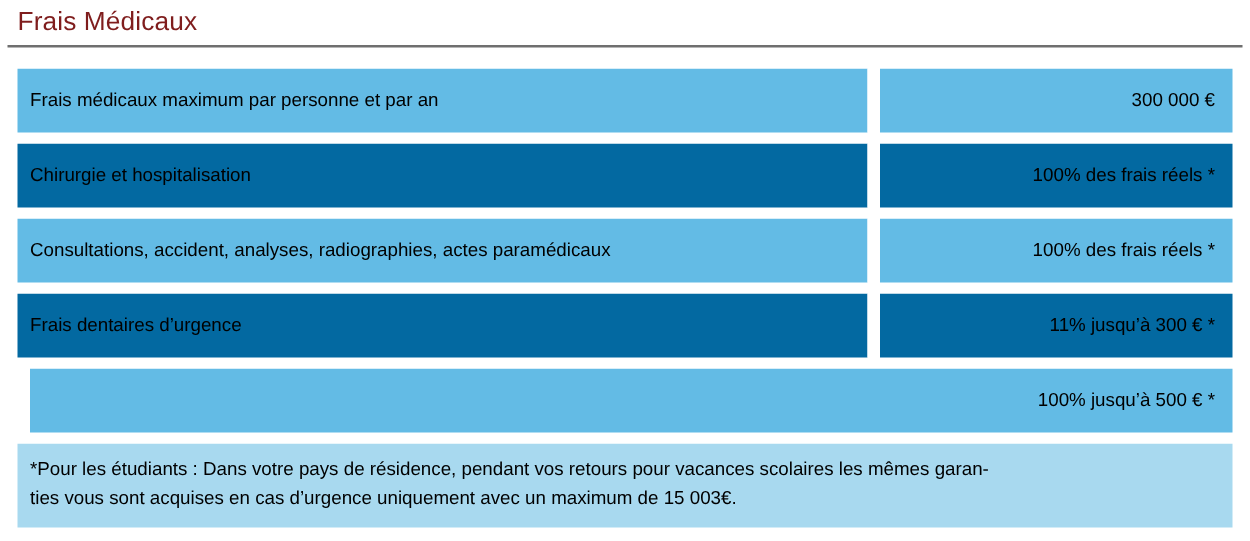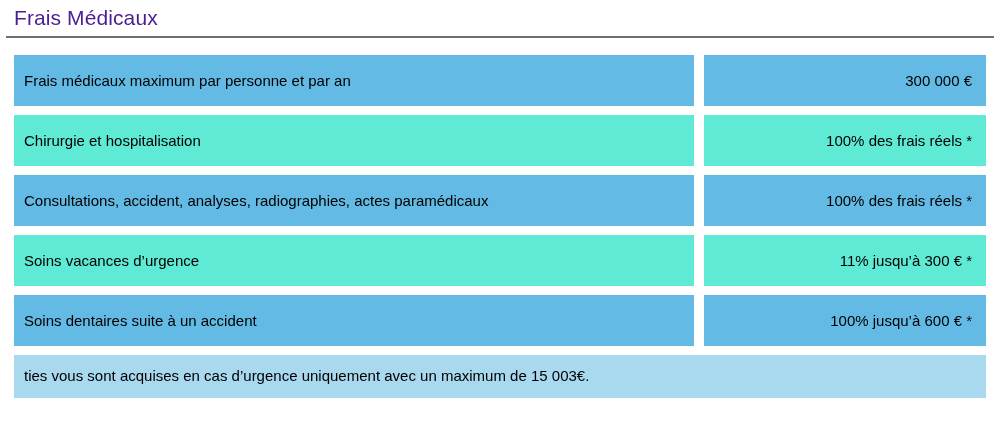--- a/index.html
+++ b/index.html
@@ -25,7 +25,7 @@
   .title {
     font-size: 21px;
     font-weight: 400;
-    color: #4c1d95;
+    color: #7f1d1d;
     padding: 6px 0 6px 14px;
     letter-spacing: 0.1px;
   }

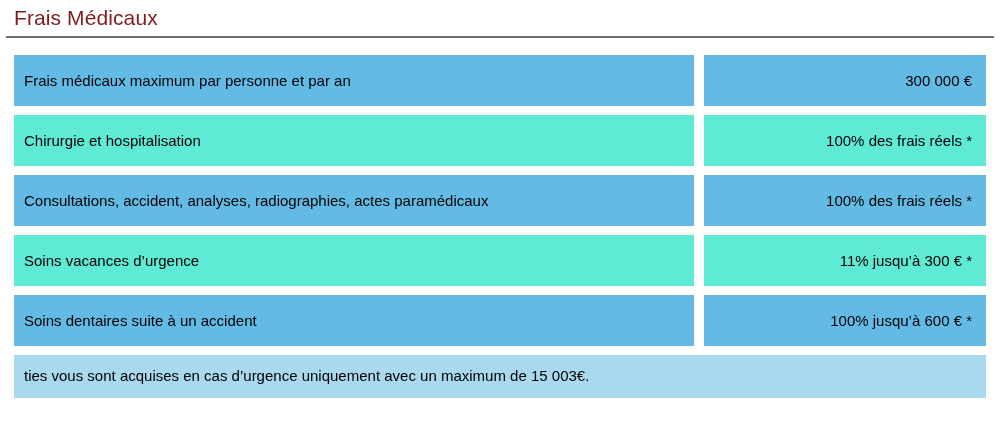--- a/index.html
+++ b/index.html
@@ -86,7 +86,7 @@
 
   .band-light .cell-label,
   .band-light .cell-value {
-    background: #5eead4;
+    background: #0369a1;
   }
 
   .row-gap {

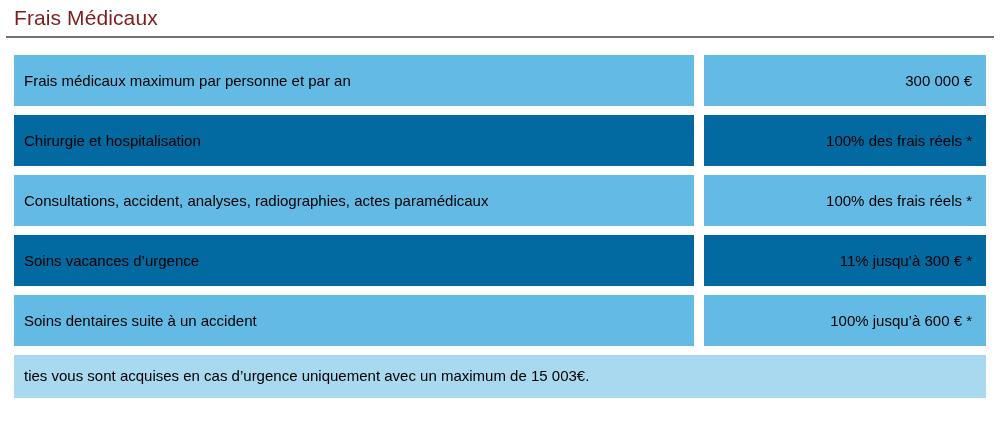--- a/index.html
+++ b/index.html
@@ -142,7 +142,7 @@
     <div class="row-gap"></div>
 
     <div class="row band-light">
-      <div class="cell-label">Soins vacances d’urgence</div>
+      <div class="cell-label">Frais dentaires d’urgence</div>
       <div class="spacer-col"></div>
       <div class="cell-value">11% jusqu’à 300 € *</div>
     </div>

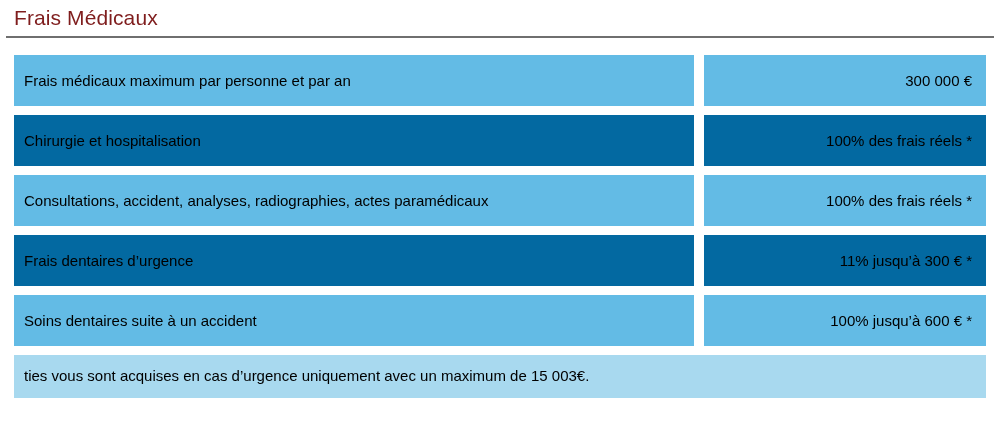--- a/index.html
+++ b/index.html
@@ -149,7 +149,6 @@
     <div class="row-gap"></div>
 
     <div class="row band-dark">
-      <div class="cell-label">Soins dentaires suite à un accident</div>
       <div class="spacer-col"></div>
       <div class="cell-value">100% jusqu’à 600 € *</div>
     </div>

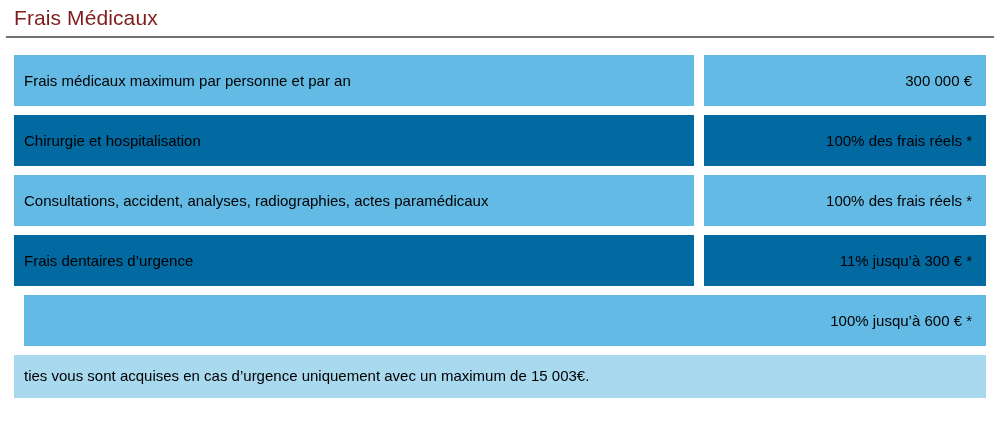--- a/index.html
+++ b/index.html
@@ -150,7 +150,7 @@
 
     <div class="row band-dark">
       <div class="spacer-col"></div>
-      <div class="cell-value">100% jusqu’à 600 € *</div>
+      <div class="cell-value">100% jusqu’à 500 € *</div>
     </div>
     <div class="row-gap"></div>
 

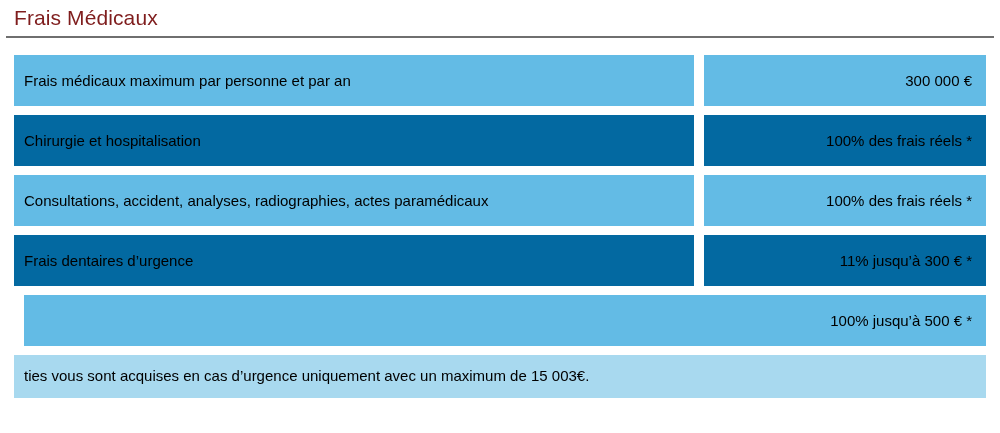--- a/index.html
+++ b/index.html
@@ -157,6 +157,7 @@
   </div>
 
   <div class="footnote">
+    <span class="fn-line">*Pour les étudiants : Dans votre pays de résidence, pendant vos retours pour vacances scolaires les mêmes garan-</span>
     <span class="fn-line">ties vous sont acquises en cas d’urgence uniquement avec un maximum de 15 003€.</span>
   </div>
 

